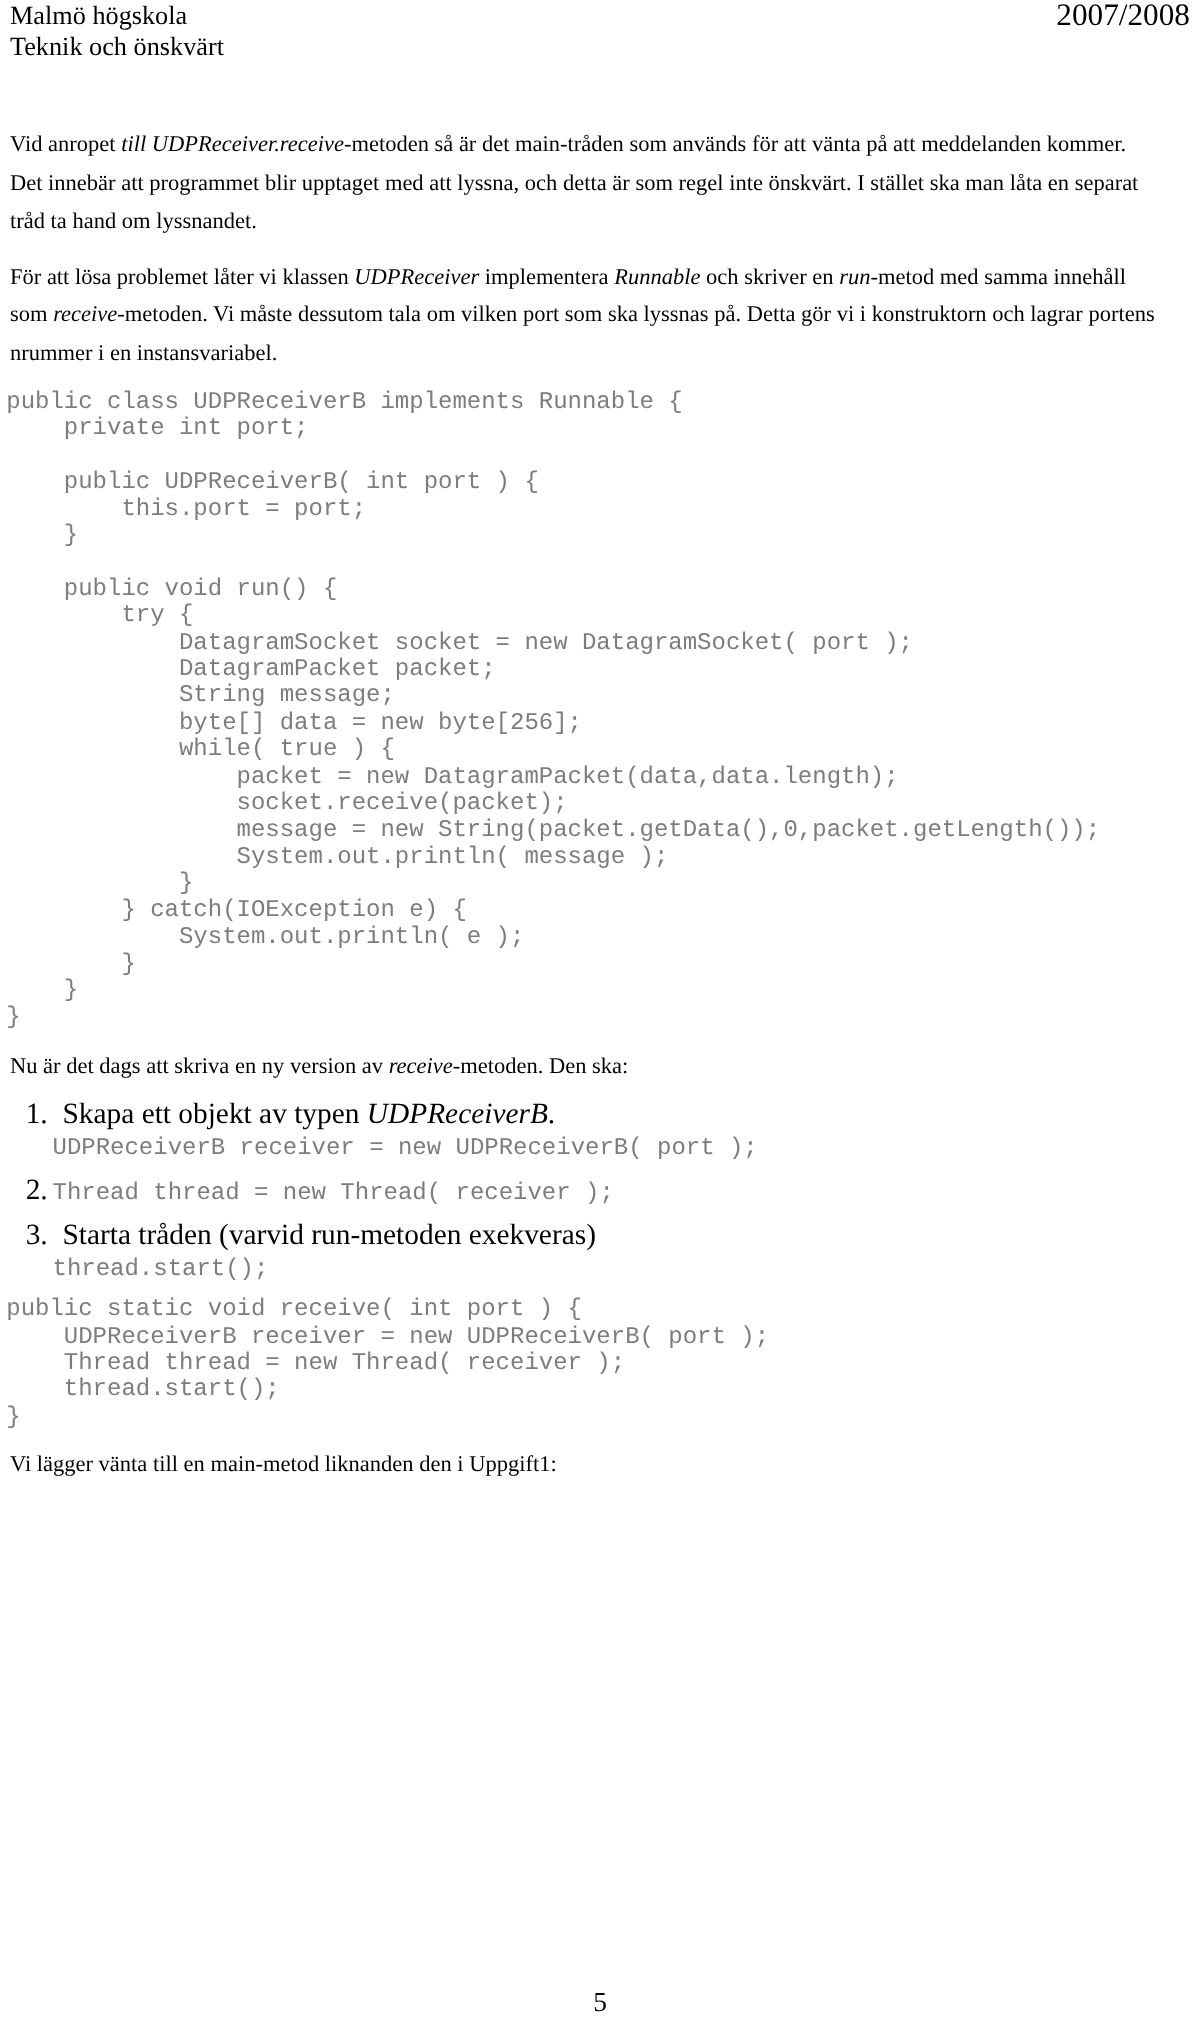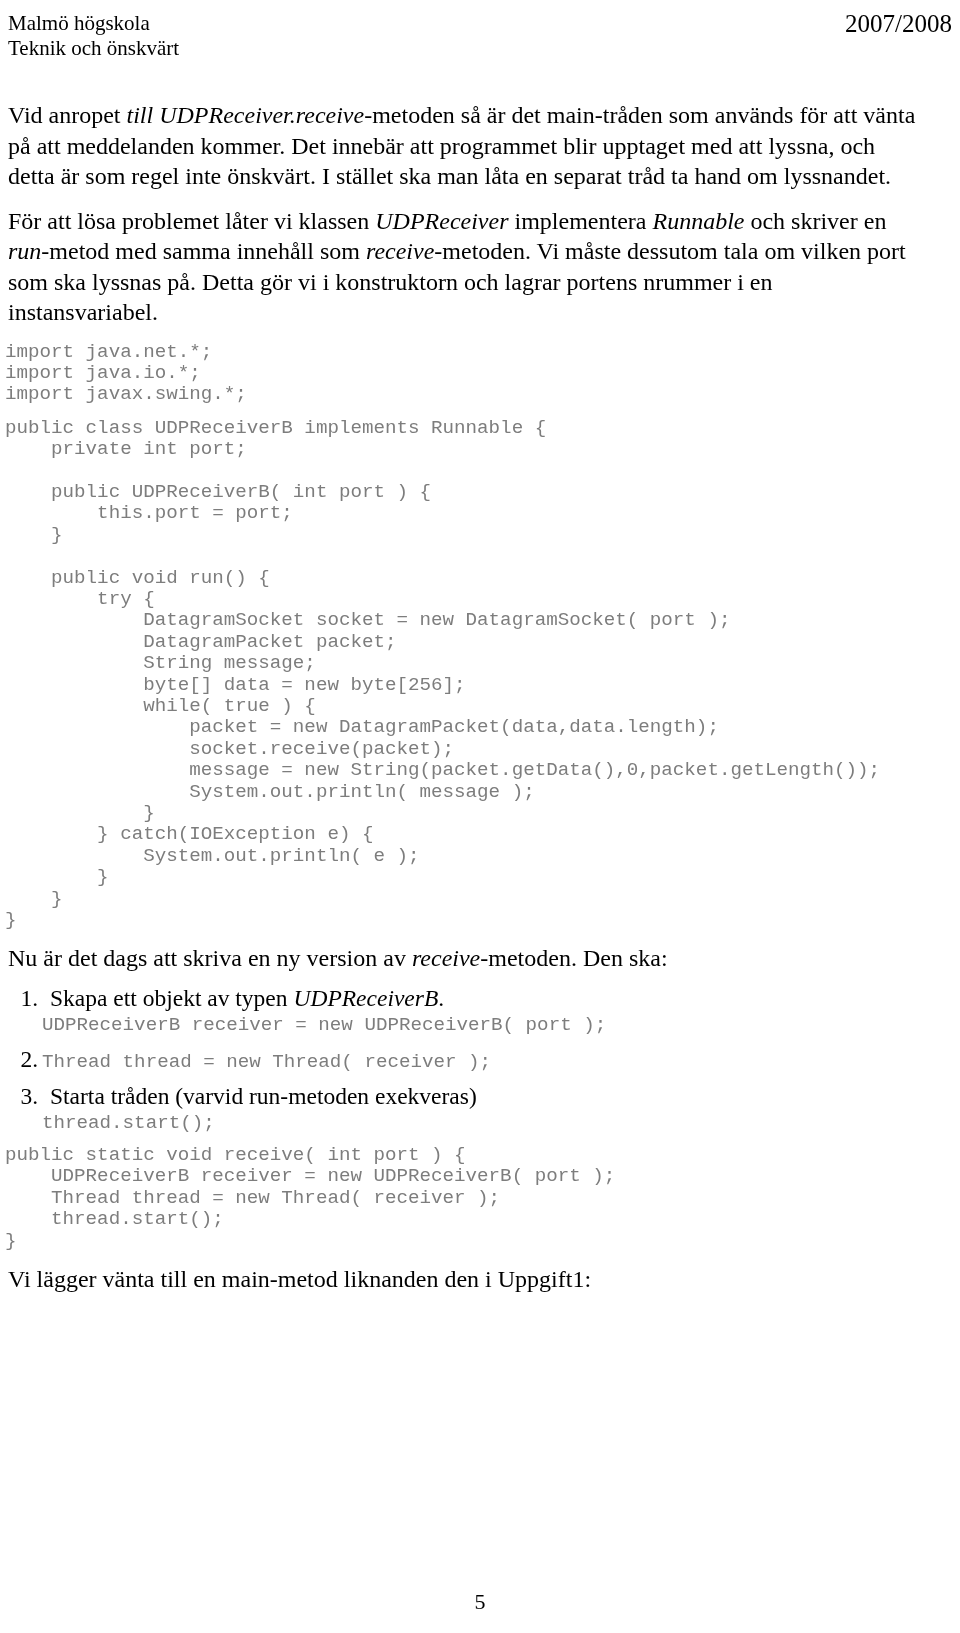--- a/index.html
+++ b/index.html
@@ -18,7 +18,7 @@
   }
   .header {
     position: absolute;
-    top: 11px;
+    top: 0;
     left: 8px;
     right: 8px;
     display: flex;

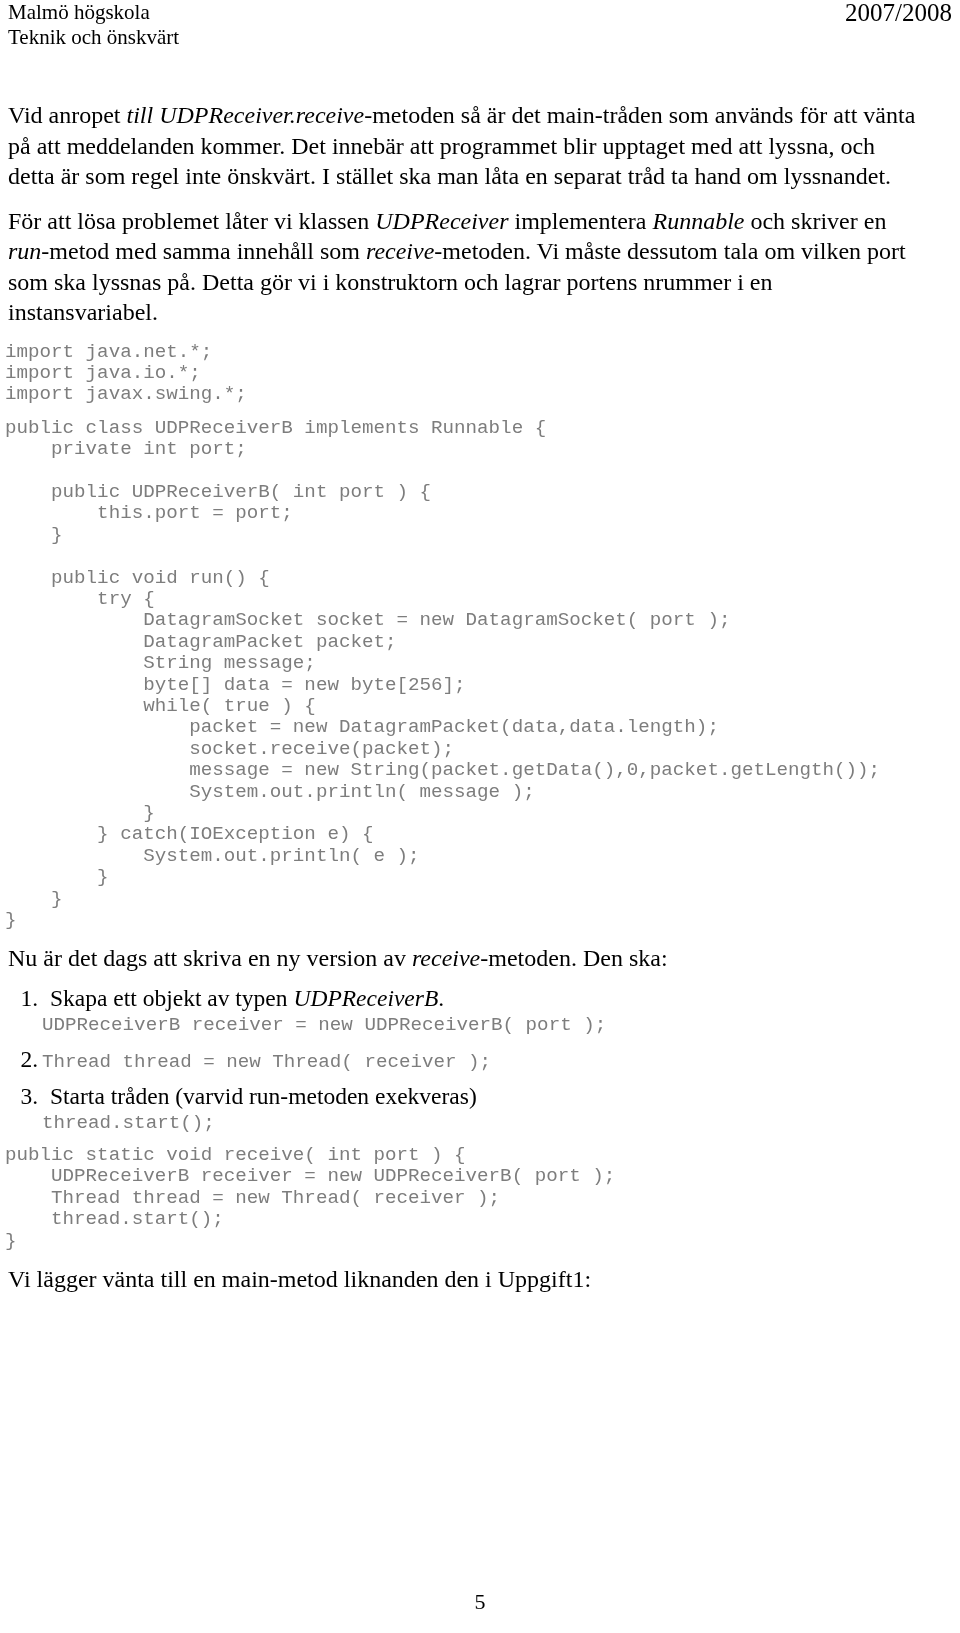--- a/index.html
+++ b/index.html
@@ -53,7 +53,7 @@
   }
   p.body-text {
     font-family: "Liberation Serif", serif;
-    font-size: 24px;
+    font-size: 18px;
     line-height: 30.5px;
     margin: 0 0 14px 0;
     color: #000;

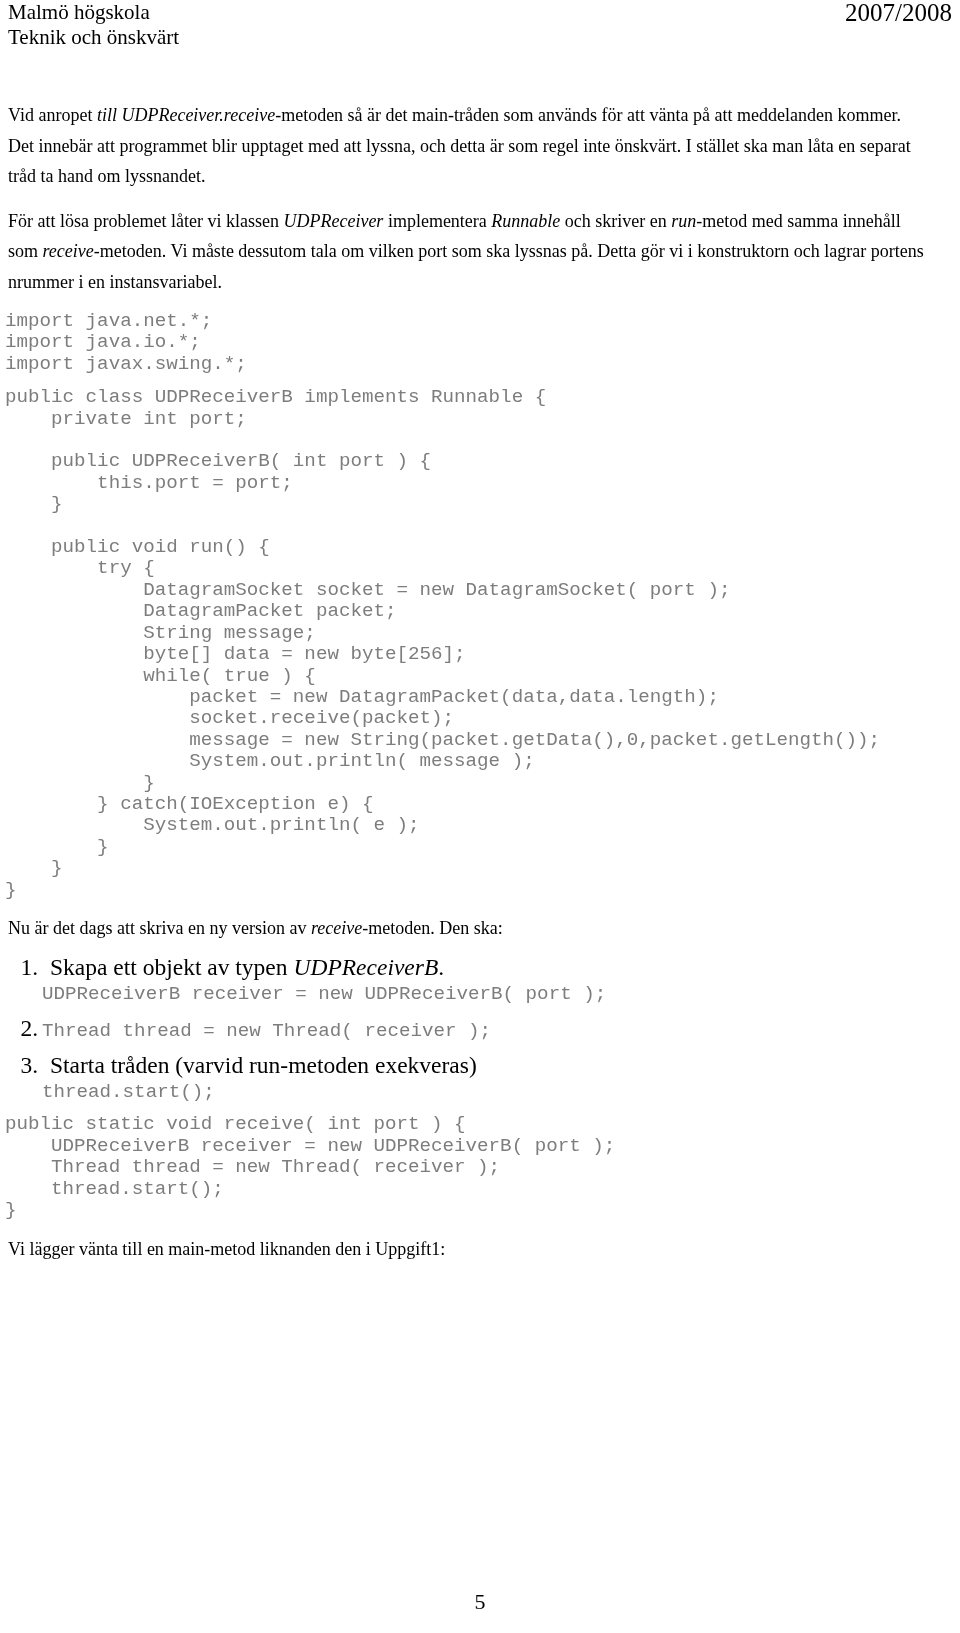--- a/index.html
+++ b/index.html
@@ -132,9 +132,6 @@
 
     <p class="body-text"><span>För att lösa problemet låter vi klassen </span><span class="it">UDPReceiver</span><span> implementera </span><span class="it">Runnable</span><span> och skriver en </span><span class="it">run</span><span>-metod med samma innehåll som </span><span class="it">receive</span><span>-metoden. Vi måste dessutom tala om vilken port som ska lyssnas på. Detta gör vi i konstruktorn och lagrar portens nrummer i en instansvariabel.</span></p>
 
-    <pre class="code gap-bot">import java.net.*;
-import java.io.*;
-import javax.swing.*;</pre>
 
     <pre class="code gap-bot">public class UDPReceiverB implements Runnable {
     private int port;

